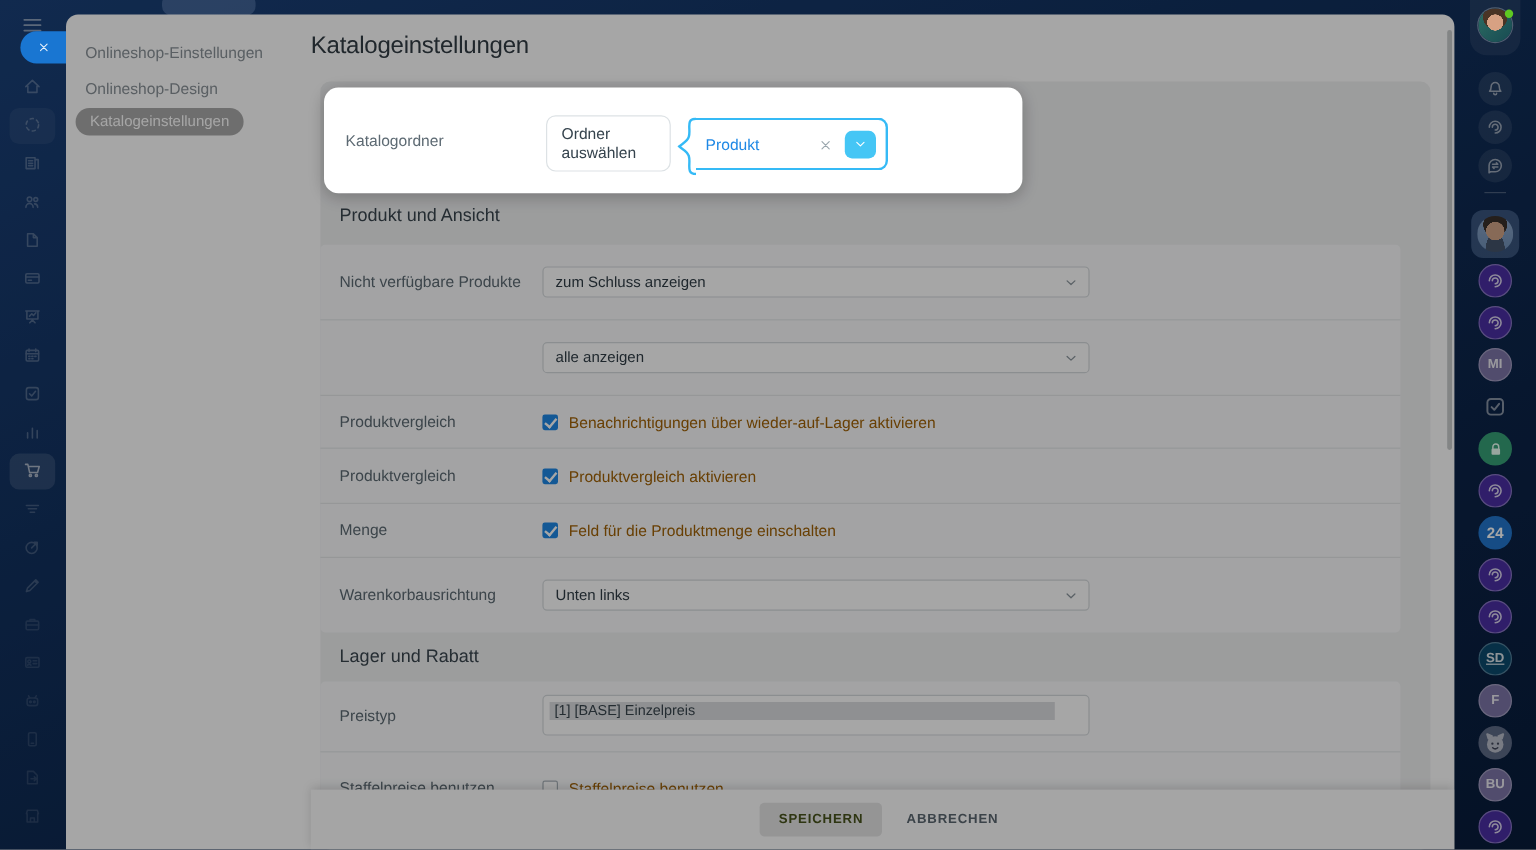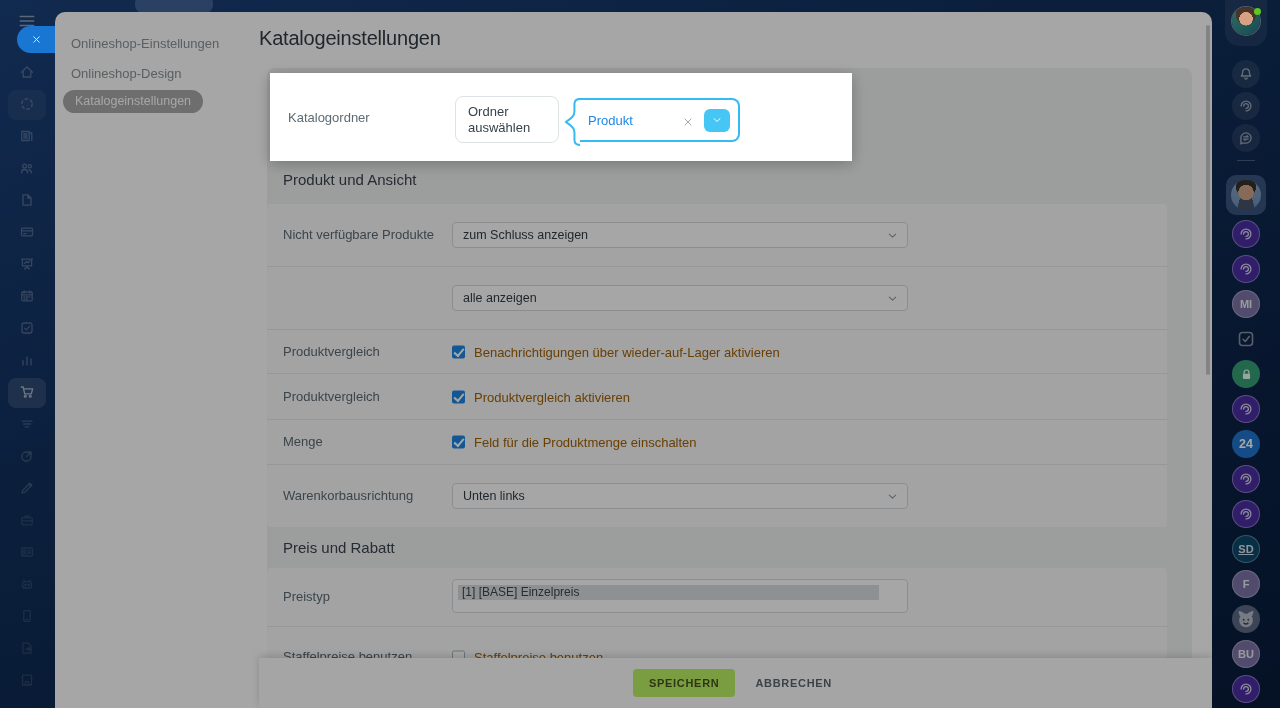--- a/index.html
+++ b/index.html
@@ -48,7 +48,7 @@
   .scroll-thumb{position:absolute;right:2px;top:13px;width:4px;height:350px;background:#c9cccd;border-radius:2px}
   
   .overlay{position:fixed;left:0;top:0;width:1280px;height:708px;background:rgba(0,0,0,.35);z-index:50}
-  .spotlight{position:fixed;left:270px;top:73px;width:582px;height:88px;background:#fff;border-radius:0;z-index:60;box-shadow:0 3px 14px rgba(0,0,0,.25)}
+  .spotlight{position:fixed;left:270px;top:73px;width:582px;height:88px;background:#fff;border-radius:12px;z-index:60;box-shadow:0 3px 14px rgba(0,0,0,.25)}
   .sp-label{position:absolute;left:18px;top:0;height:100%;display:flex;align-items:center;font-size:13px;color:#5d6a73}
   .choose-btn{position:absolute;left:185px;top:23px;width:104px;height:47px;background:#fff;border:1px solid #dde2e5;border-radius:8px;
               box-sizing:border-box;font-size:13px;color:#35434d;line-height:16px;display:flex;flex-direction:column;justify-content:center;padding-left:12px;cursor:pointer}

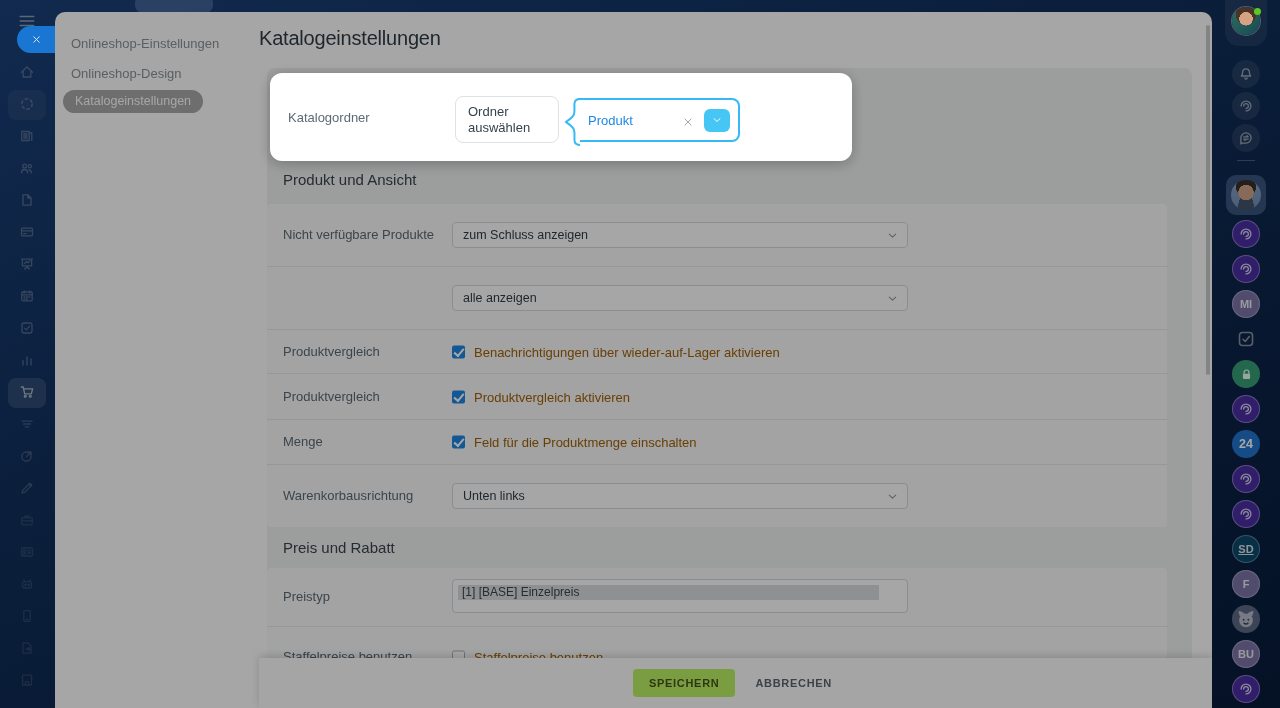--- a/index.html
+++ b/index.html
@@ -271,7 +271,7 @@
         </div>
       </div>
 
-      <div class="sec-title" style="top:470px">Preis und Rabatt</div>
+      <div class="sec-title" style="top:470px">Lager und Rabatt</div>
       <div class="rows" style="top:500px">
         <div class="row" style="height:58px">
           <div class="flabel">Preistyp</div>

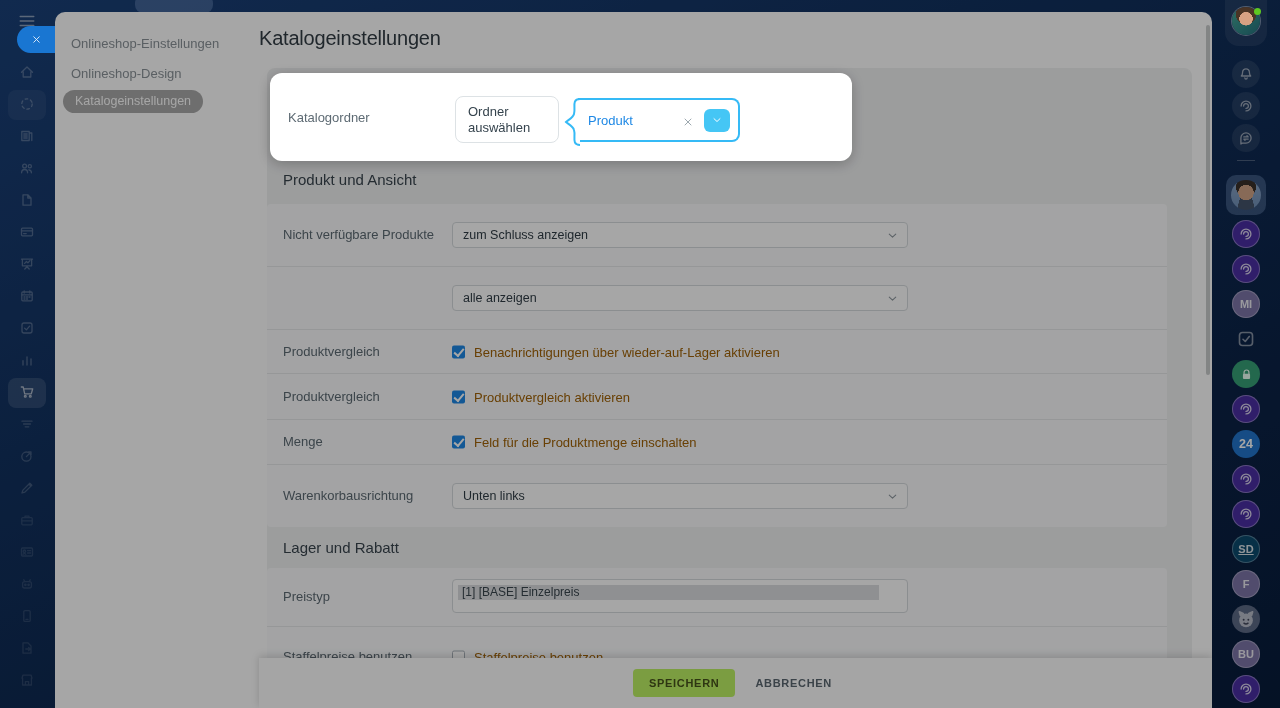--- a/index.html
+++ b/index.html
@@ -42,7 +42,7 @@
   .opt{margin:5px 0 0 5px;width:421px;height:15px;background:#dcdee0;font-size:12px;color:#39454e;line-height:15px;padding-left:4px;box-sizing:border-box}
   .mfooter{position:absolute;left:0;right:0;bottom:0;height:50px;background:#fdfdfe;box-shadow:0 -2px 8px rgba(0,0,0,.16);
            display:flex;align-items:center;justify-content:center;gap:14px;z-index:5}
-  .btn-save{height:28px;padding:4px 16px;background:#bef264;border:none;border-radius:4px;font-family:inherit;
+  .btn-save{height:28px;padding:4px 16px;background:#e5e5e5;border:none;border-radius:4px;font-family:inherit;
             font-size:11px;font-weight:bold;letter-spacing:.7px;color:#48531c;cursor:pointer}
   .btn-cancel{background:none;border:none;font-family:inherit;font-size:11px;font-weight:bold;letter-spacing:.7px;color:#5b6770;cursor:pointer}
   .scroll-thumb{position:absolute;right:2px;top:13px;width:4px;height:350px;background:#c9cccd;border-radius:2px}

